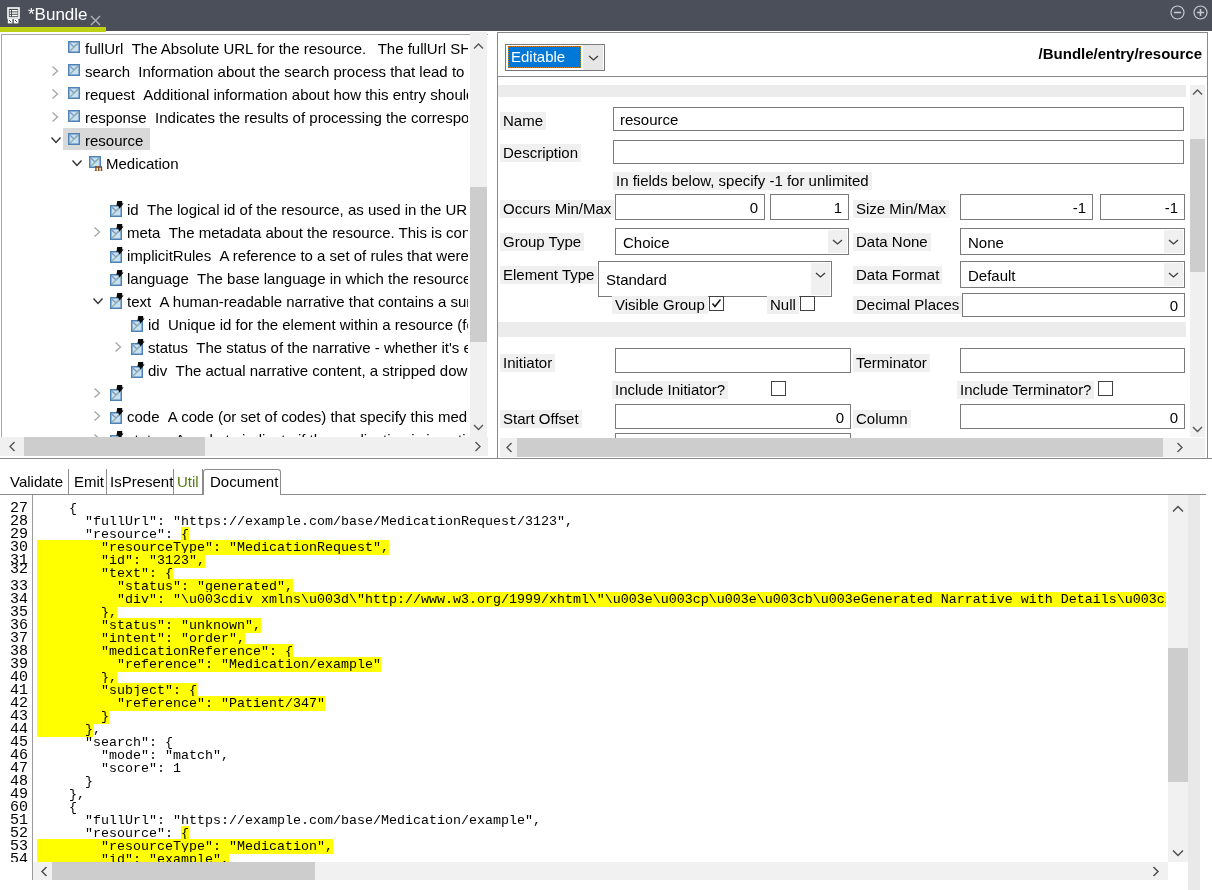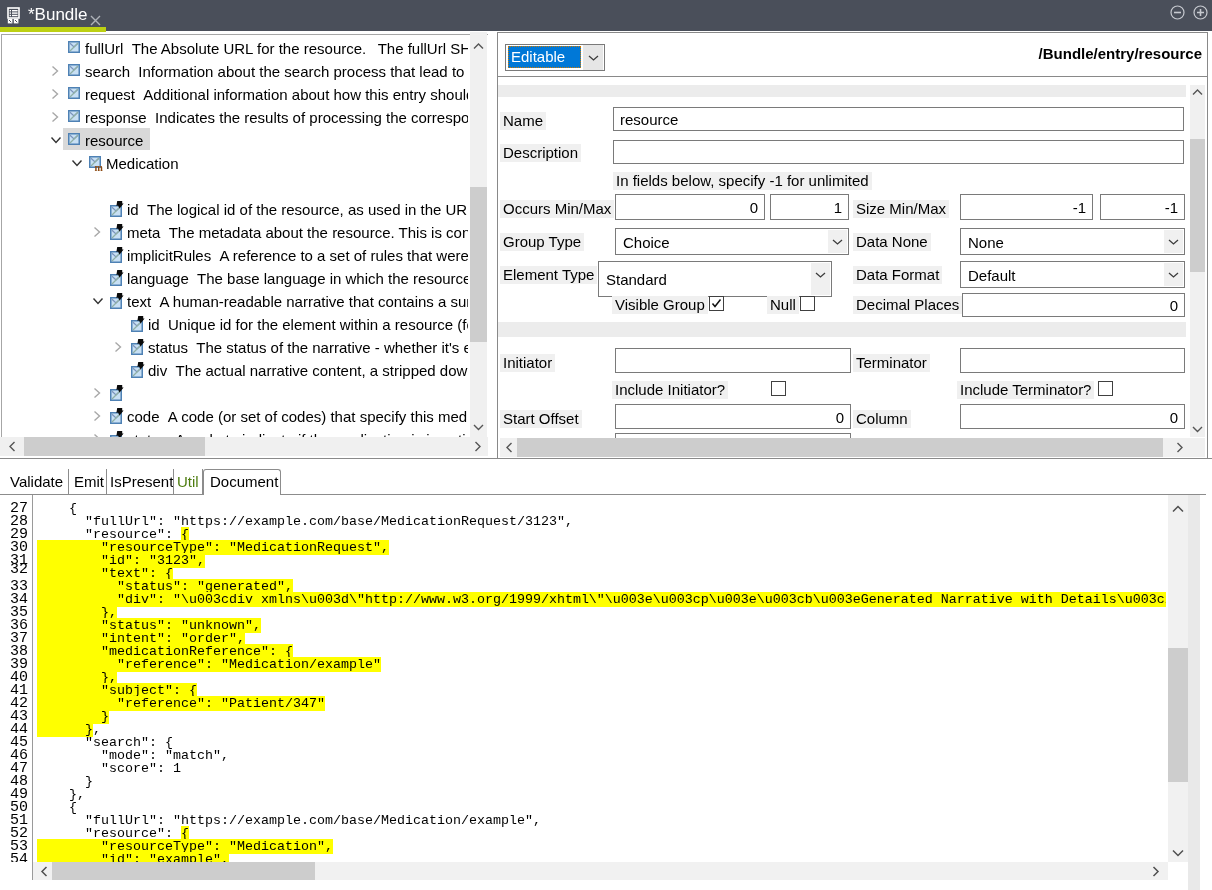--- a/index.html
+++ b/index.html
@@ -421,7 +421,7 @@
 <div class="codeln" style="top:280px;"><span>      }</span></div>
 <div class="lnum" style="top:293px;">49</div>
 <div class="codeln" style="top:293px;"><span>    },</span></div>
-<div class="lnum" style="top:306px;">50</div>
+<div class="lnum" style="top:306px;">60</div>
 <div class="codeln" style="top:306px;"><span>    {</span></div>
 <div class="lnum" style="top:319px;">51</div>
 <div class="codeln" style="top:319px;"><span>      "fullUrl": "https://example.com/base/Medication/example",</span></div>

